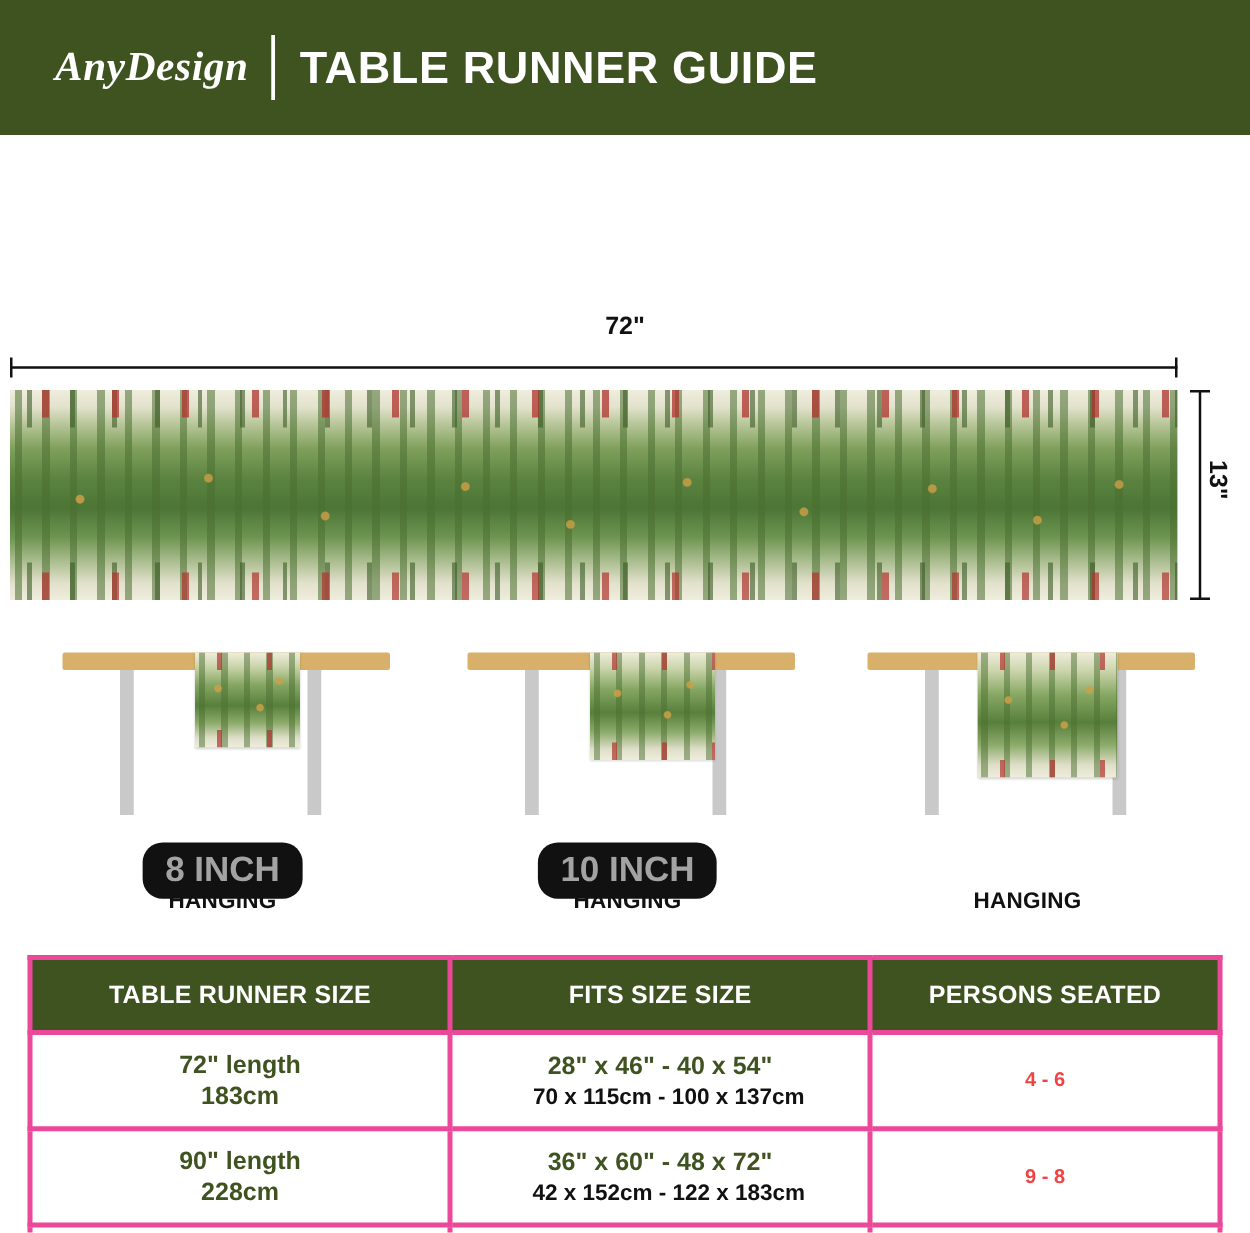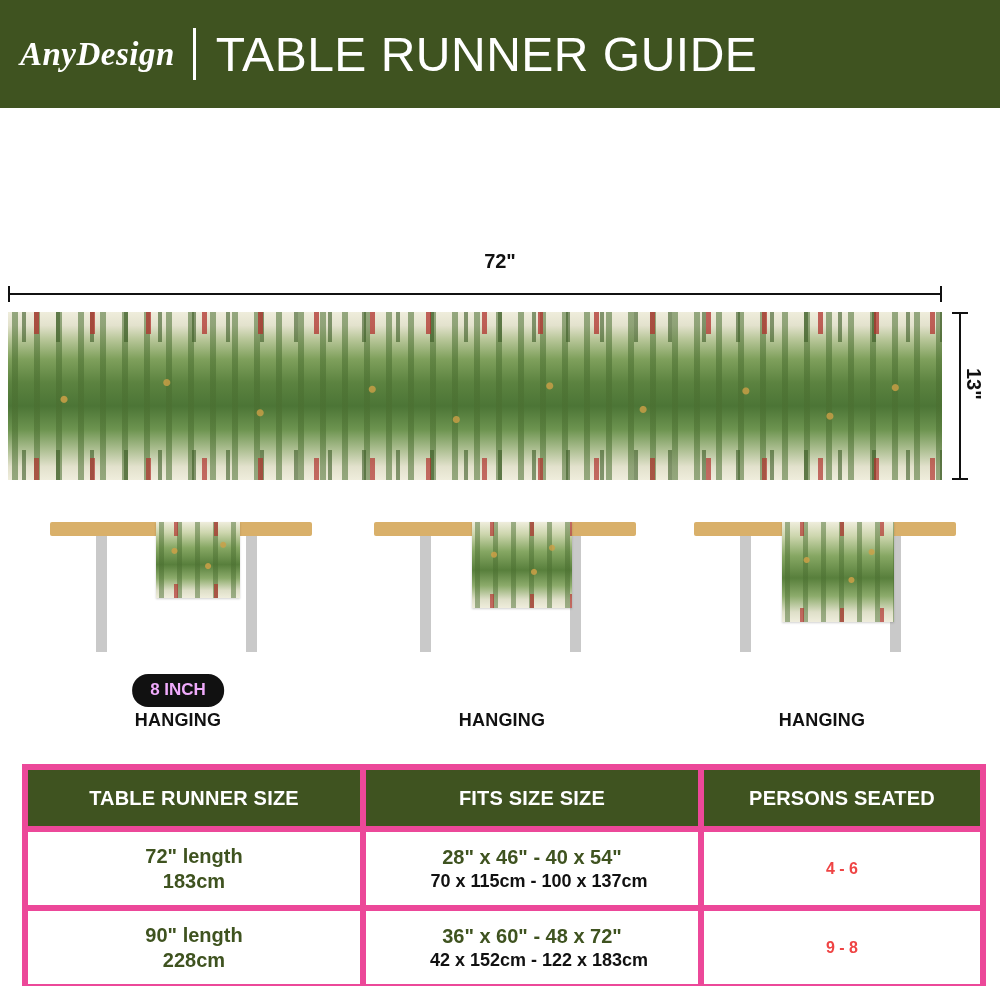--- a/index.html
+++ b/index.html
@@ -20,7 +20,7 @@
     background: #3f5320;
     display: flex;
     align-items: center;
-    padding-left: 20px;
+    padding-left: 44px;
     box-sizing: border-box;
   }
   .brand {

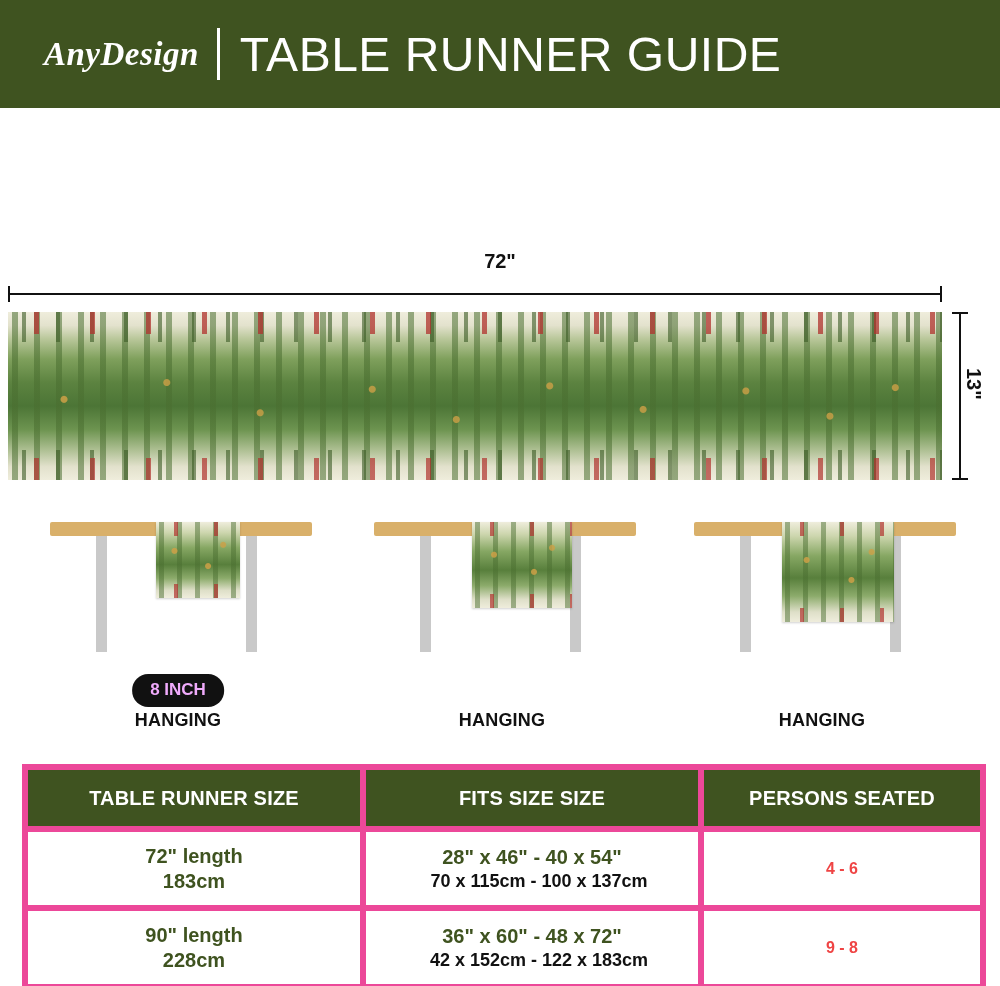--- a/index.html
+++ b/index.html
@@ -43,8 +43,8 @@
   }
   .header-title {
     color: #ffffff;
-    font-size: 48px;
-    font-weight: normal;
+    font-size: 36px;
+    font-weight: bold;
     letter-spacing: 0.5px;
     white-space: nowrap;
   }

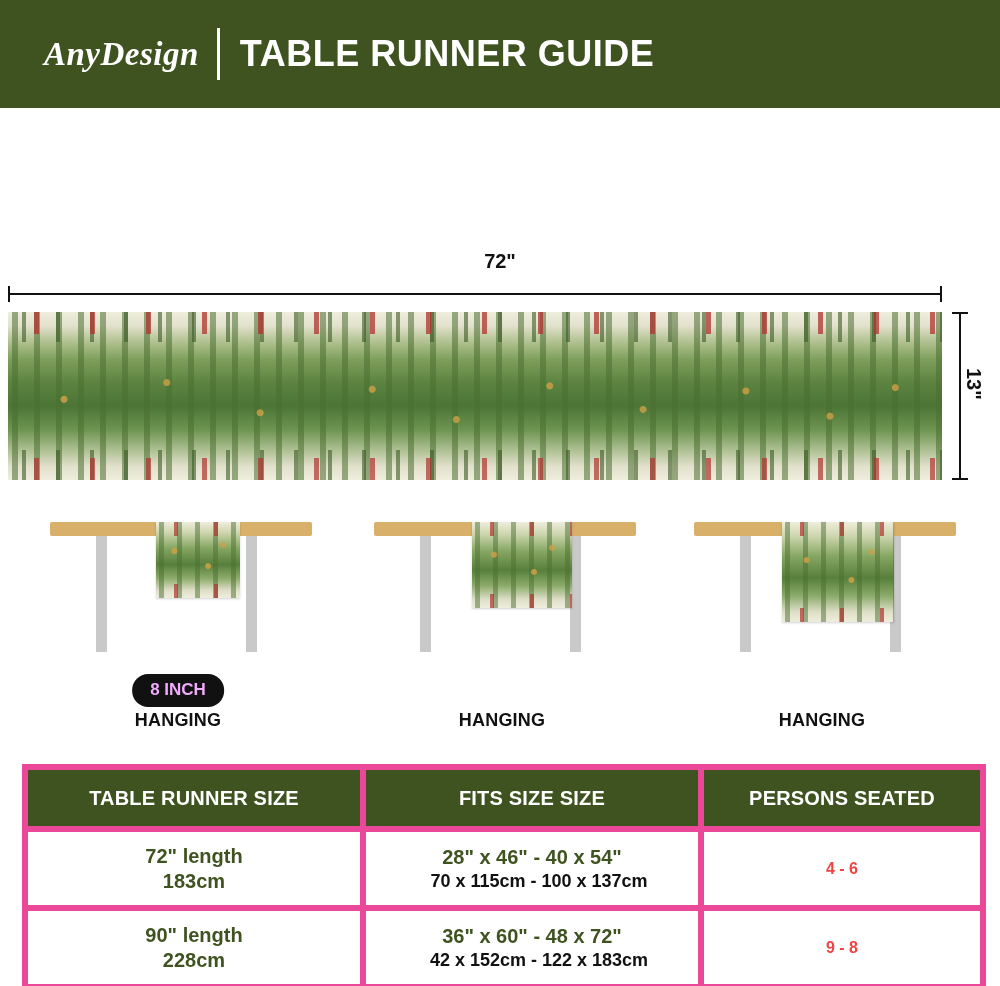--- a/index.html
+++ b/index.html
@@ -274,8 +274,8 @@
     left: 50%;
     transform: translateX(-50%);
     background: #111111;
-    color: #f0abfc;
-    font-size: 17px;
+    color: #a3a3a3;
+    font-size: 28px;
     font-weight: bold;
     padding: 6px 18px 7px;
     border-radius: 16px;

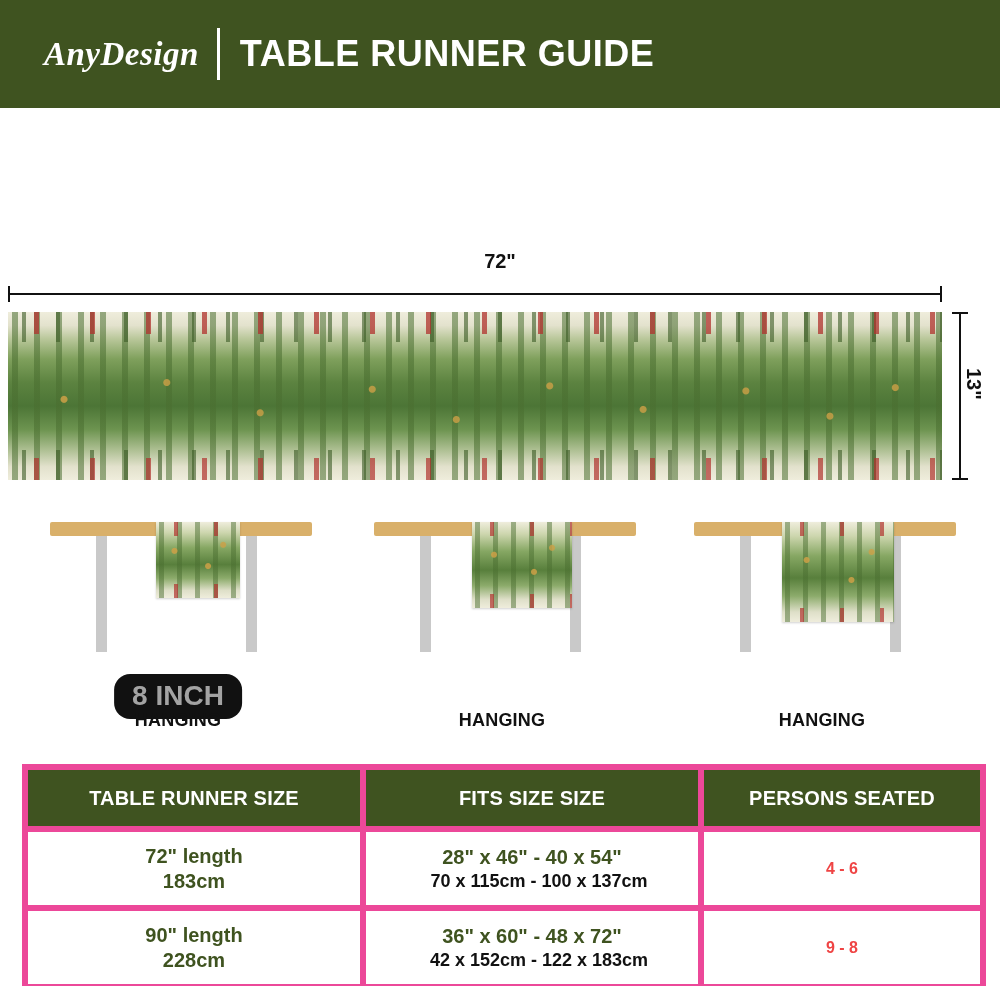--- a/index.html
+++ b/index.html
@@ -384,6 +384,7 @@
       <div class="cloth">
         <div class="cloth-art"></div>
       </div>
+      <div class="badge">10 INCH</div>
       <div class="hang-caption">HANGING</div>
     </div>
 

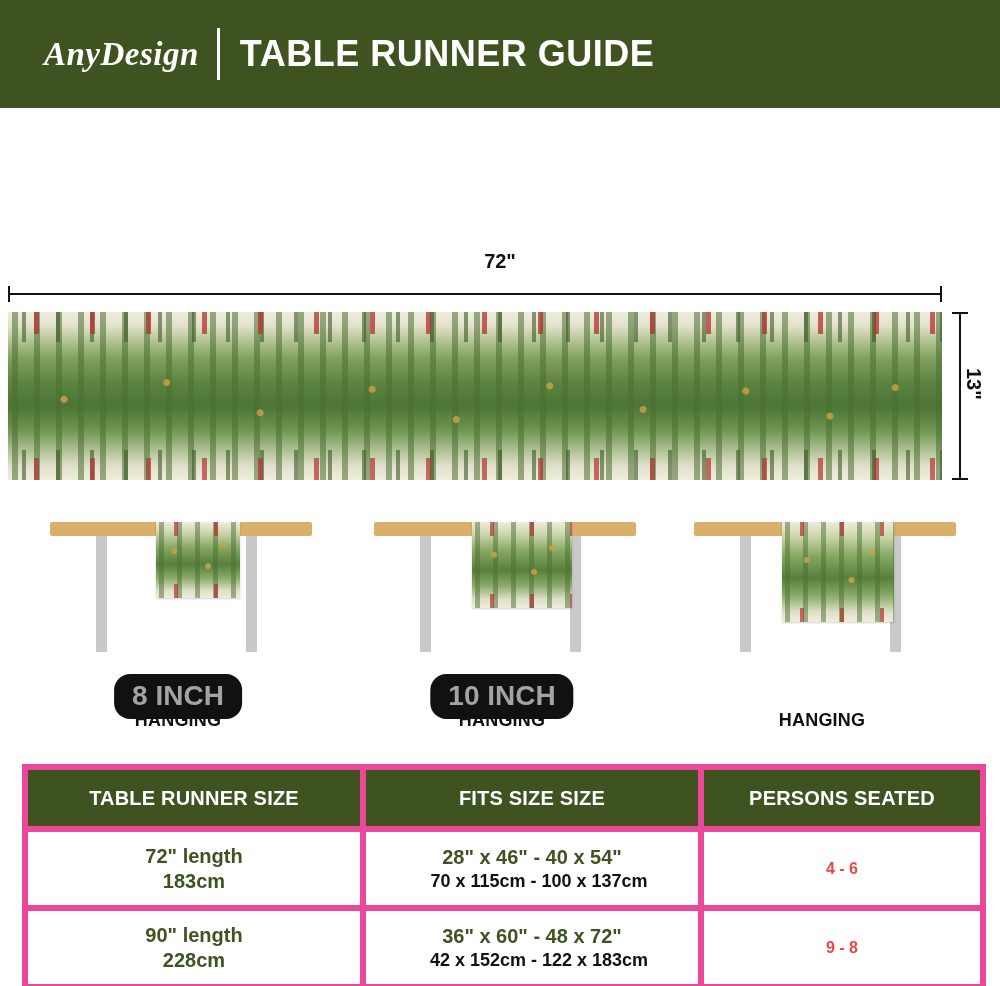--- a/index.html
+++ b/index.html
@@ -303,7 +303,7 @@
     table-layout: fixed;
   }
   .size-table th, .size-table td {
-    border: 6px solid #ec4899;
+    border: 4px solid #ec4899;
     text-align: center;
     vertical-align: middle;
   }

